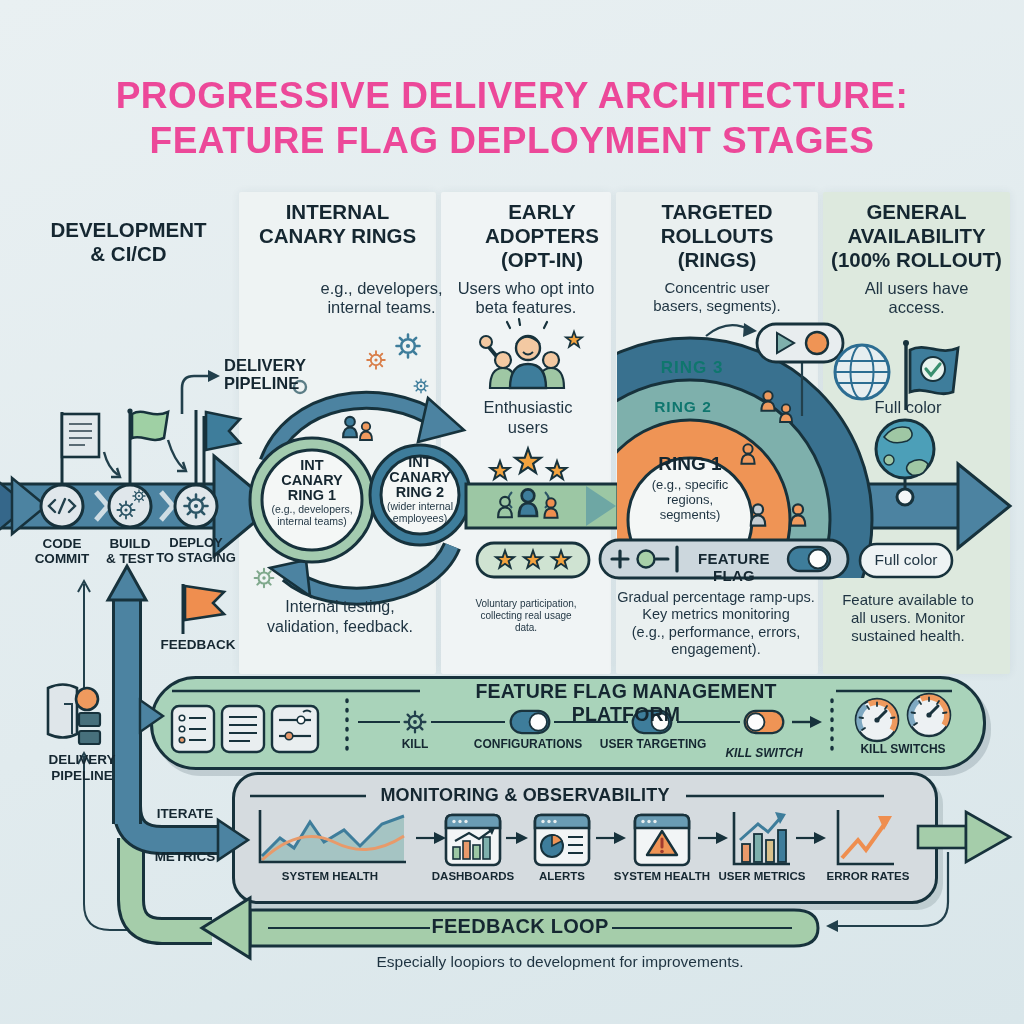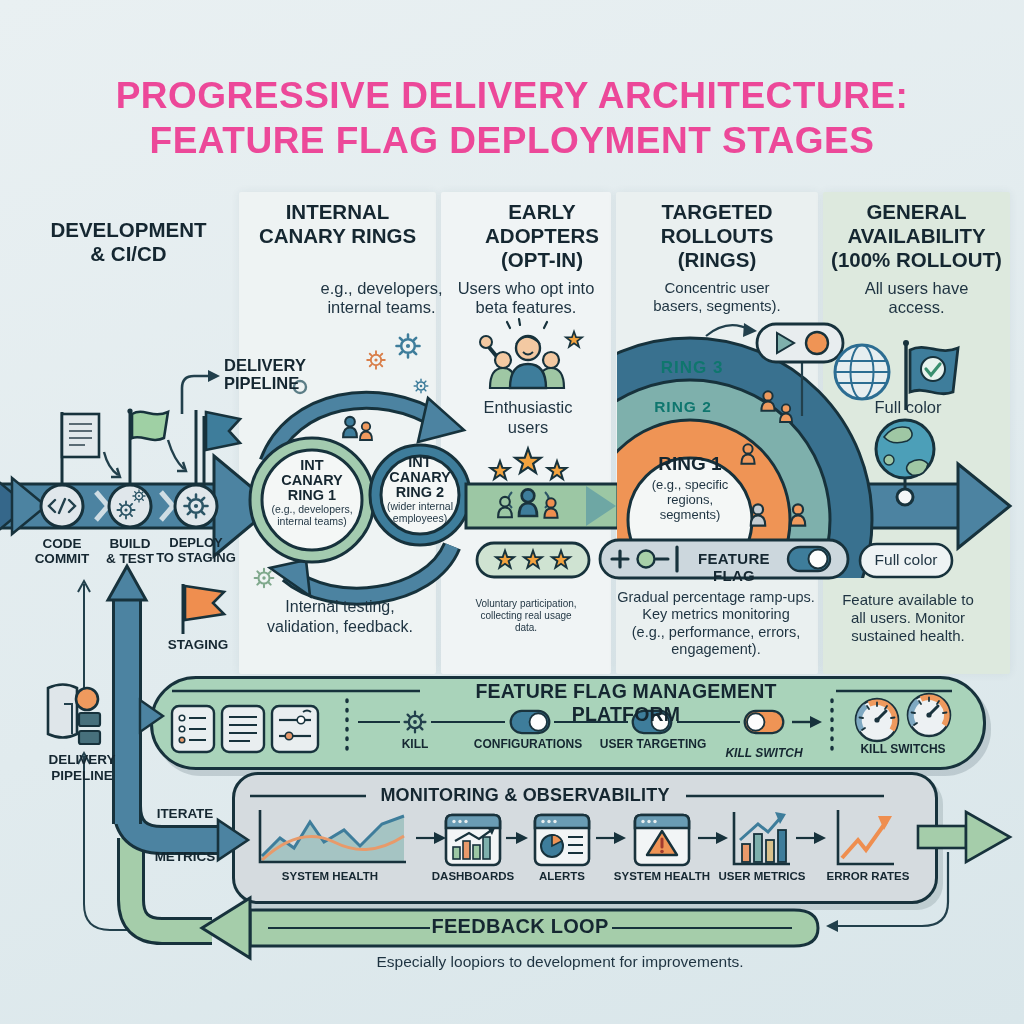--- a/index.html
+++ b/index.html
@@ -431,7 +431,7 @@
 &amp; TEST</div>
 <div class="t bold" style="left:140px;top:536px;width:112px;font-size:13px;line-height:1.14;">DEPLOY
 TO STAGING</div>
-<div class="t bold" style="left:158px;top:637px;width:80px;font-size:13.5px;">STAGING</div>
+<div class="t bold" style="left:158px;top:637px;width:80px;font-size:13.5px;">FEEDBACK</div>
 
 <div class="t bold" style="left:252px;top:458px;width:120px;font-size:14.5px;line-height:1.05;">INT
 CANARY

